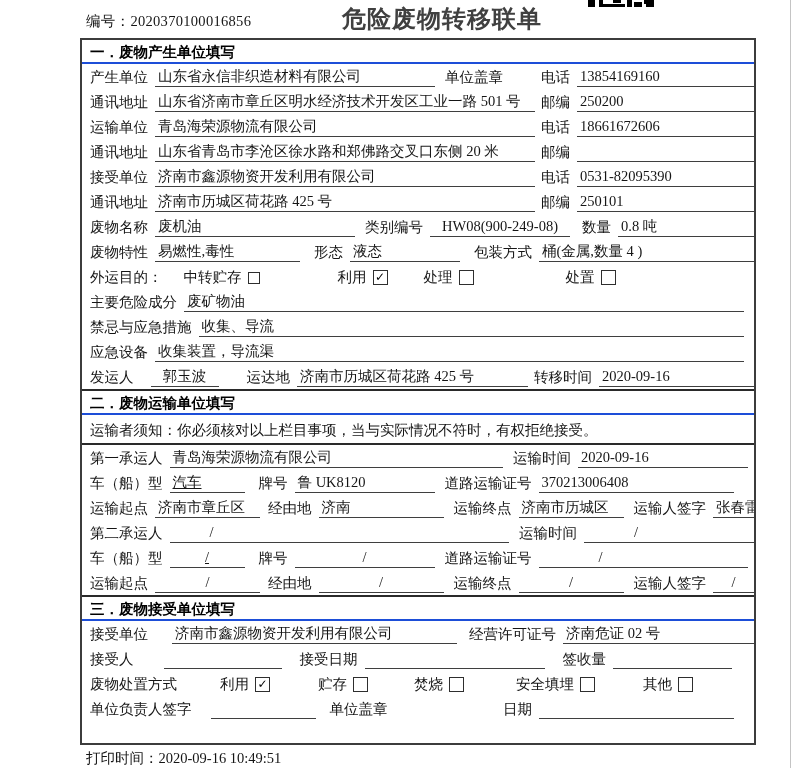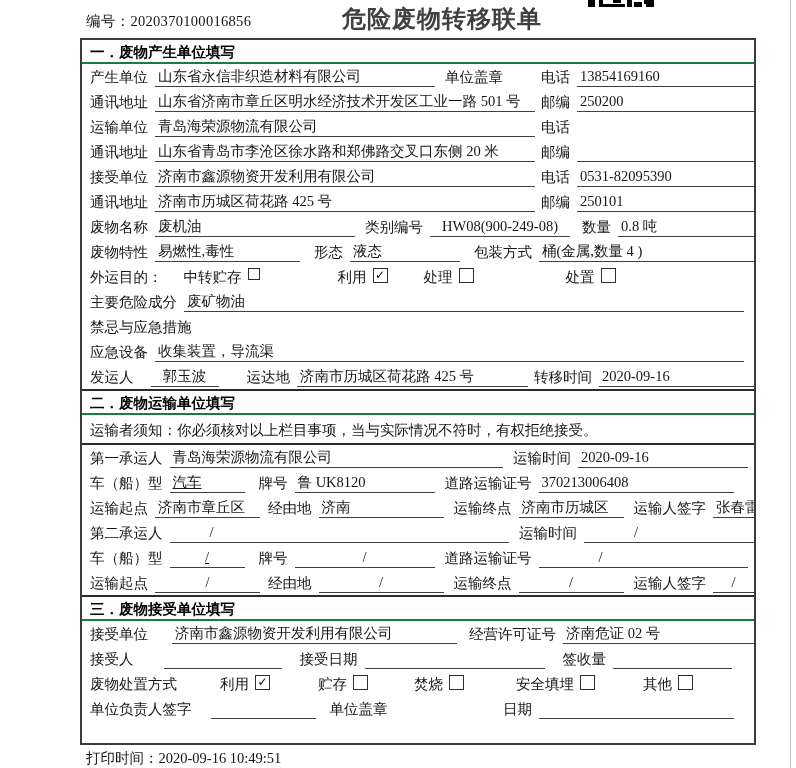--- a/index.html
+++ b/index.html
@@ -16,7 +16,7 @@
         border:2px solid #3c3c3c;display:flex;flex-direction:column;}
   .sec-title{height:24px;box-sizing:border-box;padding:3px 17px 0 8px;
              font-family:"Liberation Sans","DejaVu Sans",sans-serif;font-weight:bold;font-size:14.5px;
-             border-bottom:2px solid #15803d;color:#000;}
+             border-bottom:2px solid #1d4ed8;color:#000;}
   .sec-title.mid{border-top:2px solid #2a2a2a;height:26px;}
   .notice{height:30px;box-sizing:border-box;padding:6px 0 0 8px;border-bottom:2px solid #2a2a2a;font-size:14.5px;}
   .row{height:25px;box-sizing:border-box;display:flex;align-items:flex-end;padding:0 0 2px 8px;font-size:14.5px;}

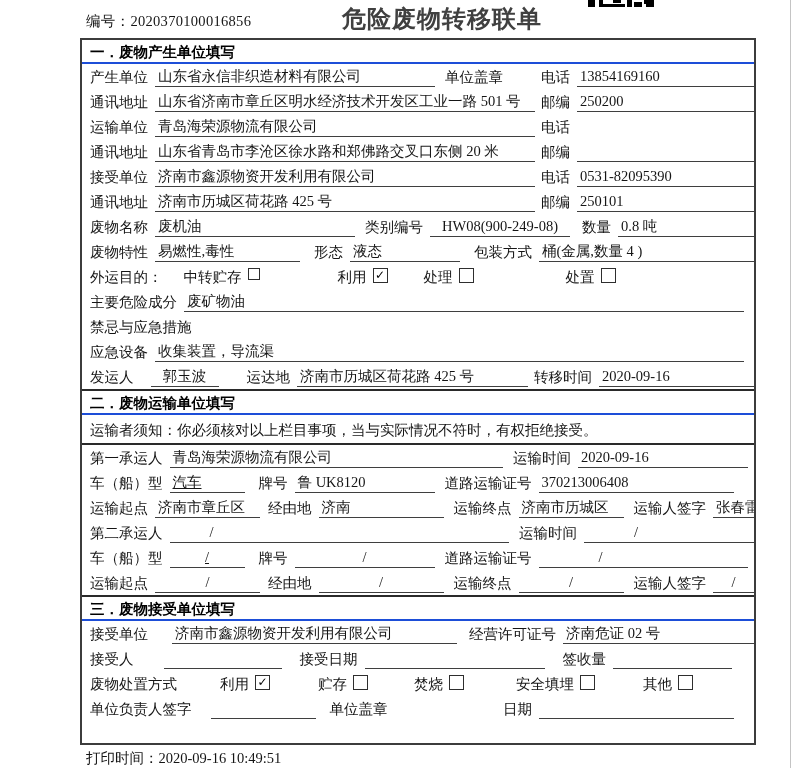--- a/index.html
+++ b/index.html
@@ -99,6 +99,7 @@
       </div>
       <div class="right">
         <span class="lbl">电话</span>
+        <span class="val fill mr0">18661672606</span>
       </div>
     </div>
 

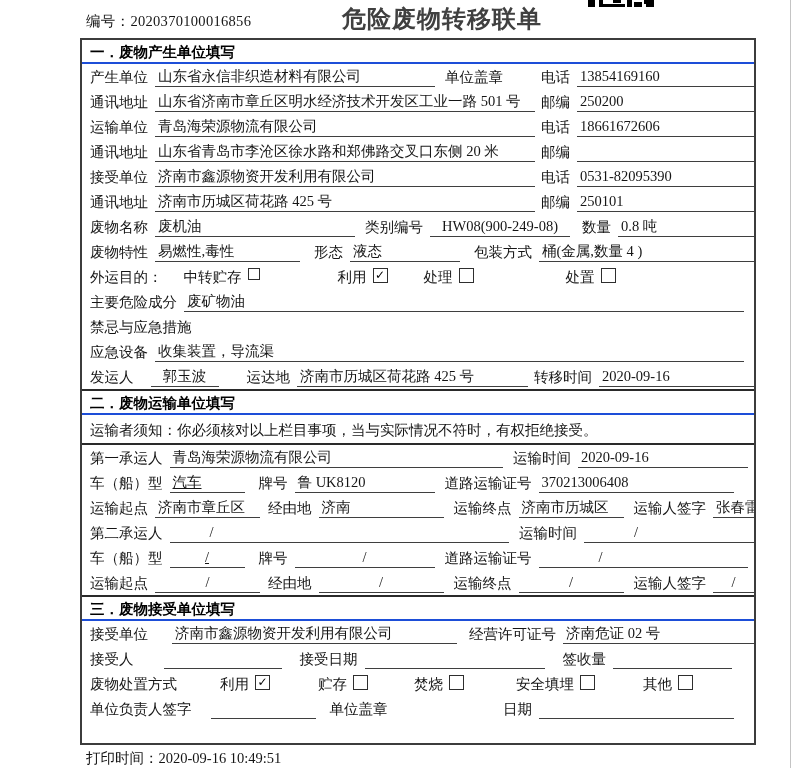--- a/index.html
+++ b/index.html
@@ -33,7 +33,7 @@
       font-family:"DejaVu Sans",sans-serif;font-size:12px;line-height:12px;text-align:center;
       vertical-align:-1px;flex:none;color:#000;}
   .cb.small{width:10px;height:10px;}
-  .opt{display:flex;align-items:flex-start;line-height:19px;white-space:nowrap;flex:none;}
+  .opt{display:flex;align-items:center;line-height:19px;white-space:nowrap;flex:none;}
   .footer{position:absolute;left:86px;top:749px;font-size:14.5px;}
   
   .w68{width:68px;} .w75{width:75px;text-decoration:underline;} .w105{width:105px;} .w110{width:110px;} .w118{width:118px;}

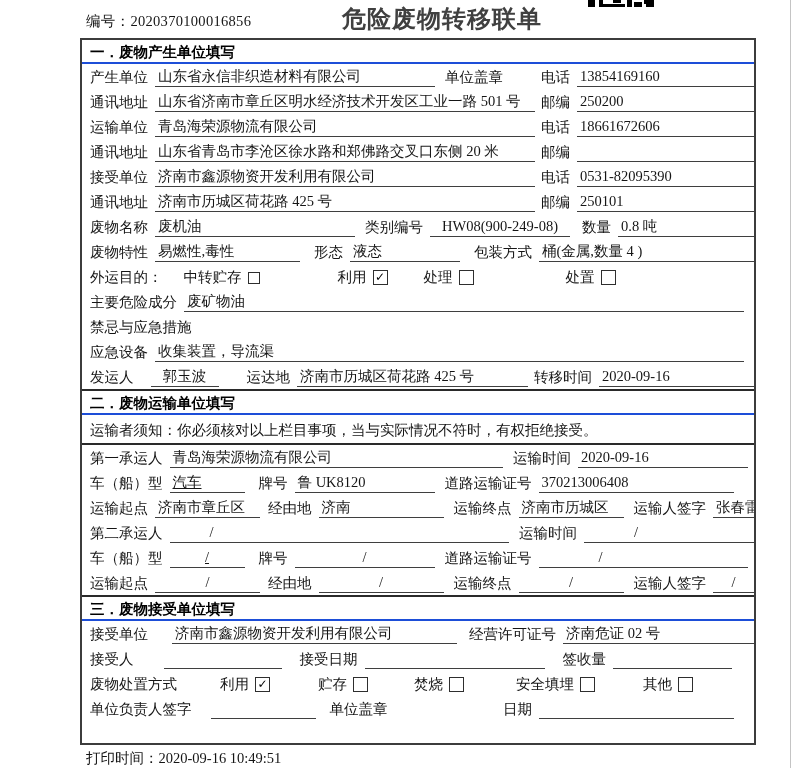--- a/index.html
+++ b/index.html
@@ -181,6 +181,7 @@
 
     <div class="row">
       <span class="lbl">禁忌与应急措施</span>
+      <span class="val fill mr10">收集、导流</span>
     </div>
 
     <div class="row">

